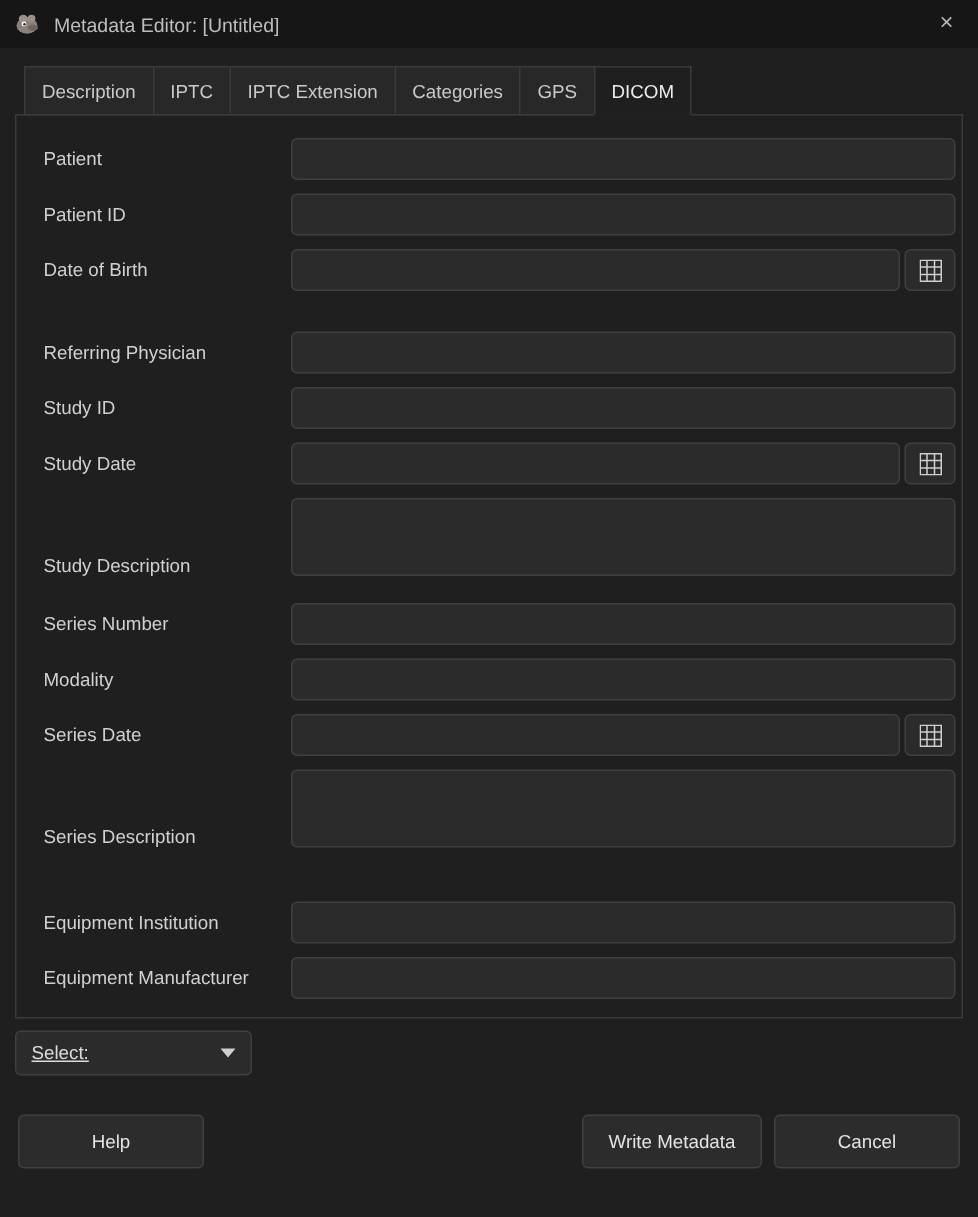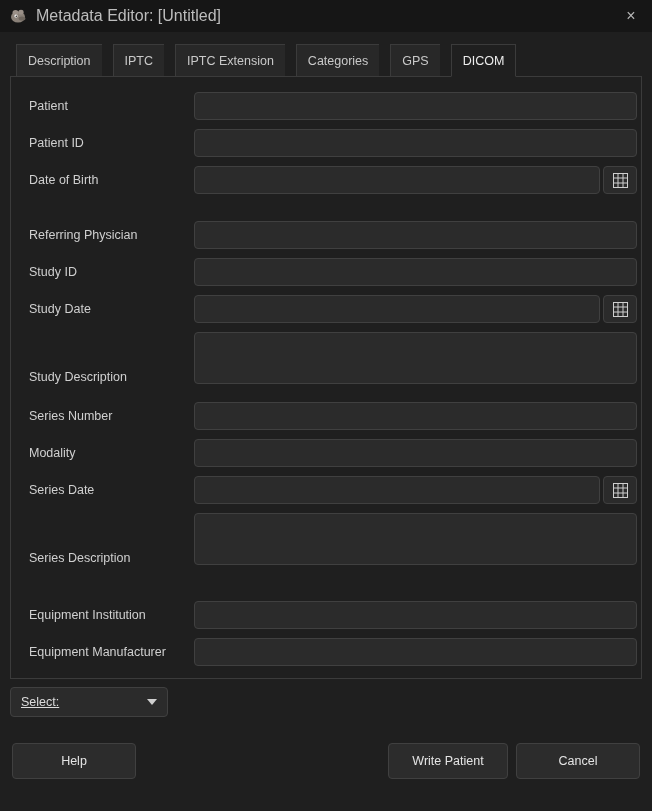--- a/index.html
+++ b/index.html
@@ -23,7 +23,7 @@
   .app-icon { width: 18px; height: 16px; display: flex; align-items: center; }
   .titlebar .title {
     flex: 1;
-    font-size: 16px;
+    font-size: 13px;
     color: #bdbdbd;
     white-space: nowrap;
     overflow: hidden;

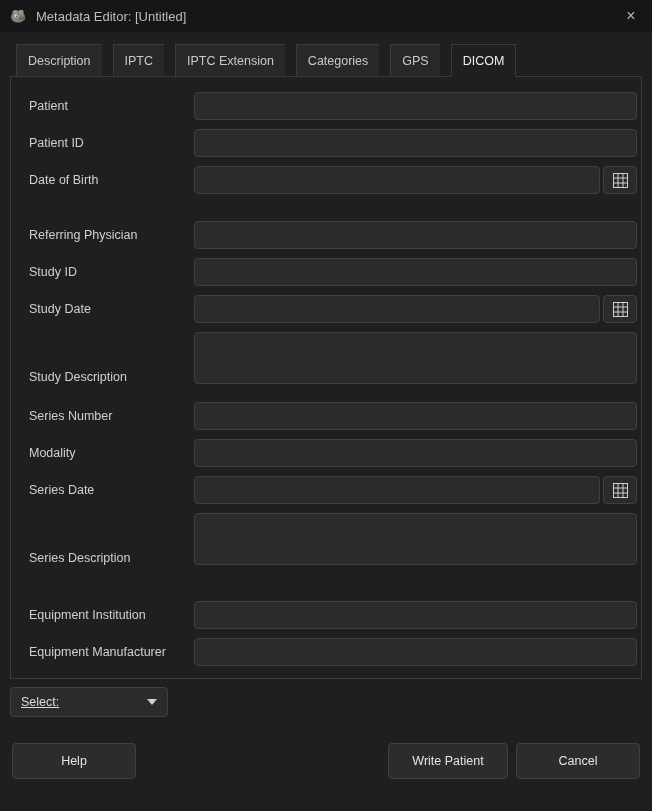--- a/index.html
+++ b/index.html
@@ -43,7 +43,6 @@
     position: relative;
     z-index: 2;
     width: max-content;
-    gap: 11px;
   }
   .tab {
     background: #282828;

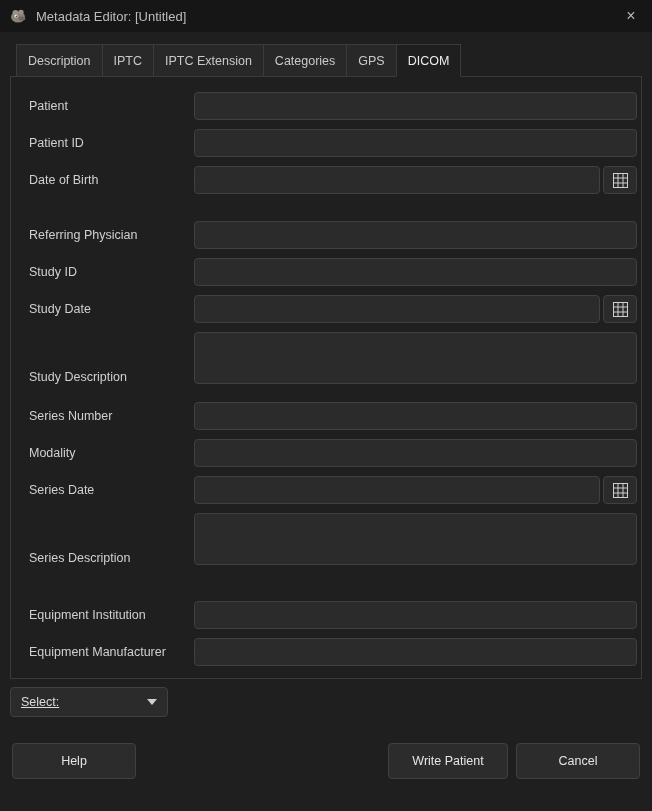--- a/index.html
+++ b/index.html
@@ -323,7 +323,7 @@
 <div class="button-row">
   <button class="btn btn-help">Help</button>
   <span class="spacer"></span>
-  <button class="btn btn-write">Write Patient</button>
+  <button class="btn btn-write">Write Metadata</button>
   <button class="btn btn-cancel">Cancel</button>
 </div>
 

